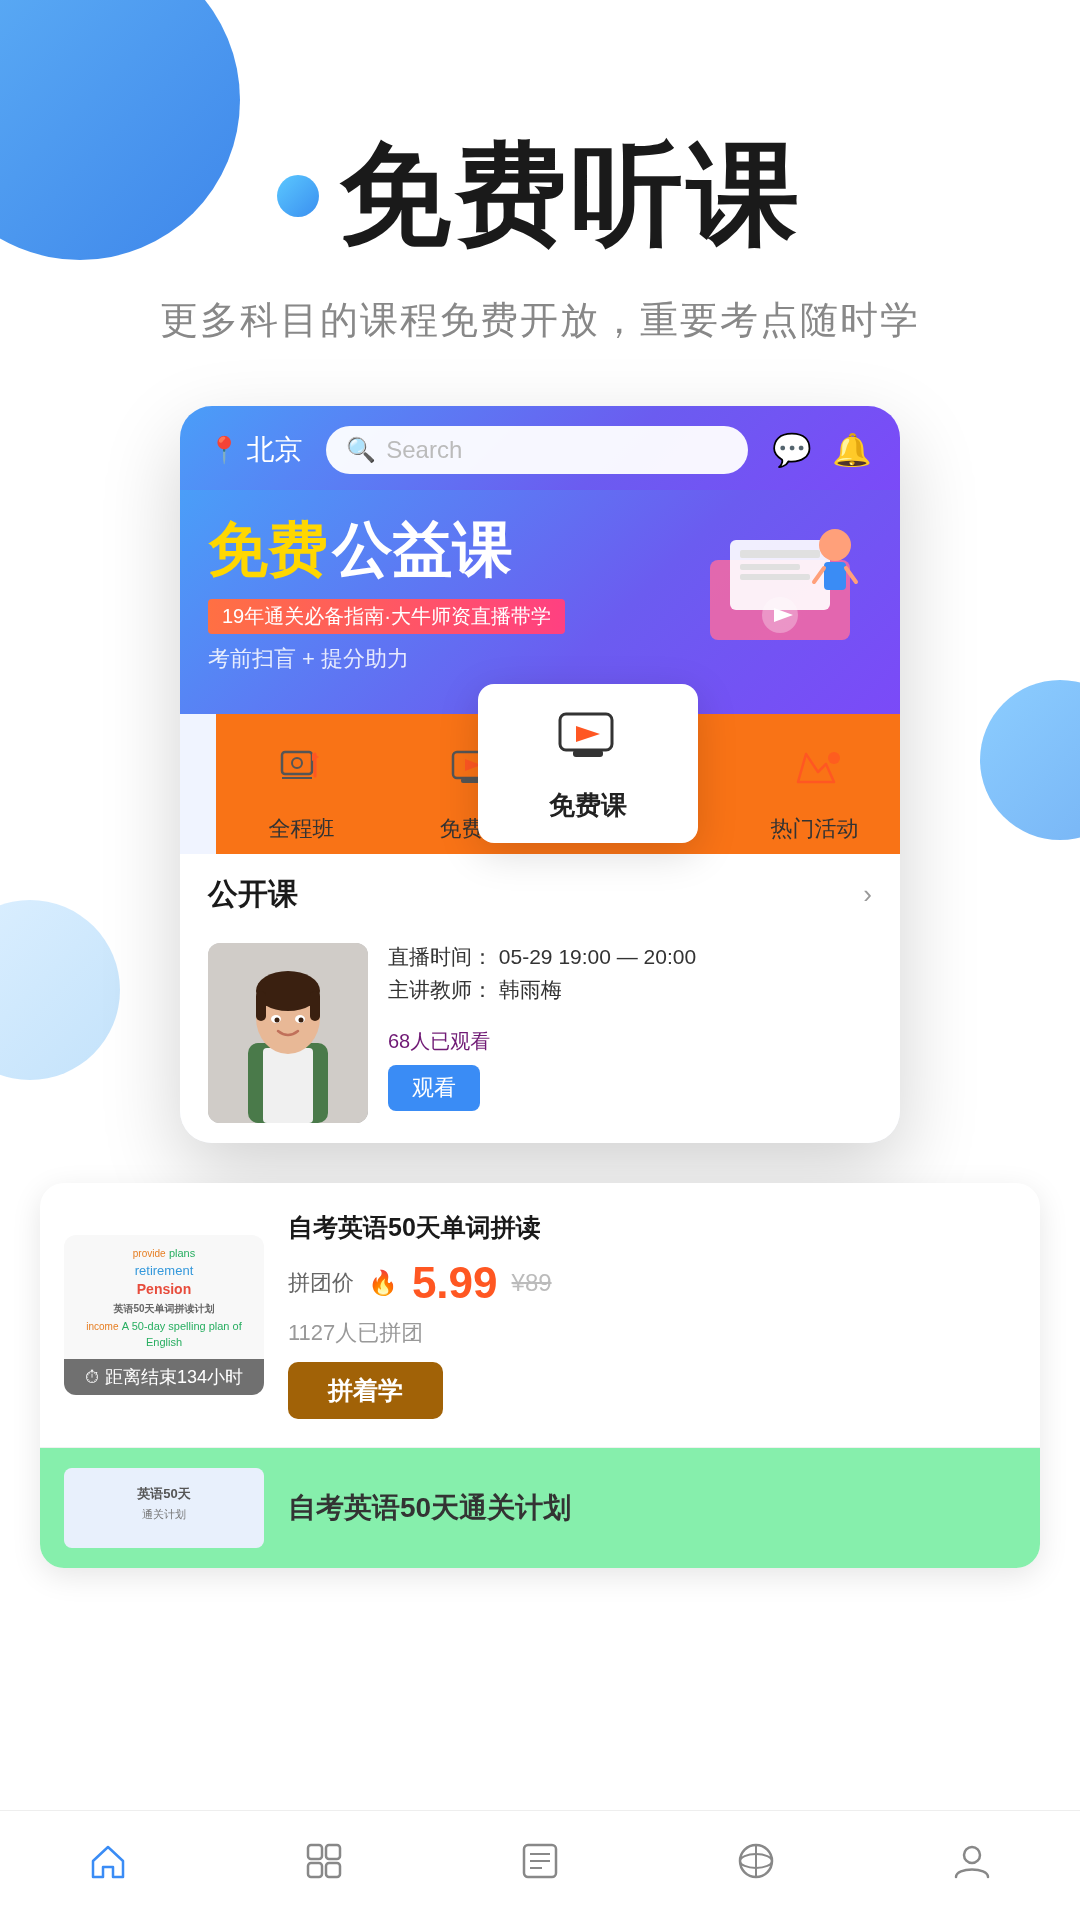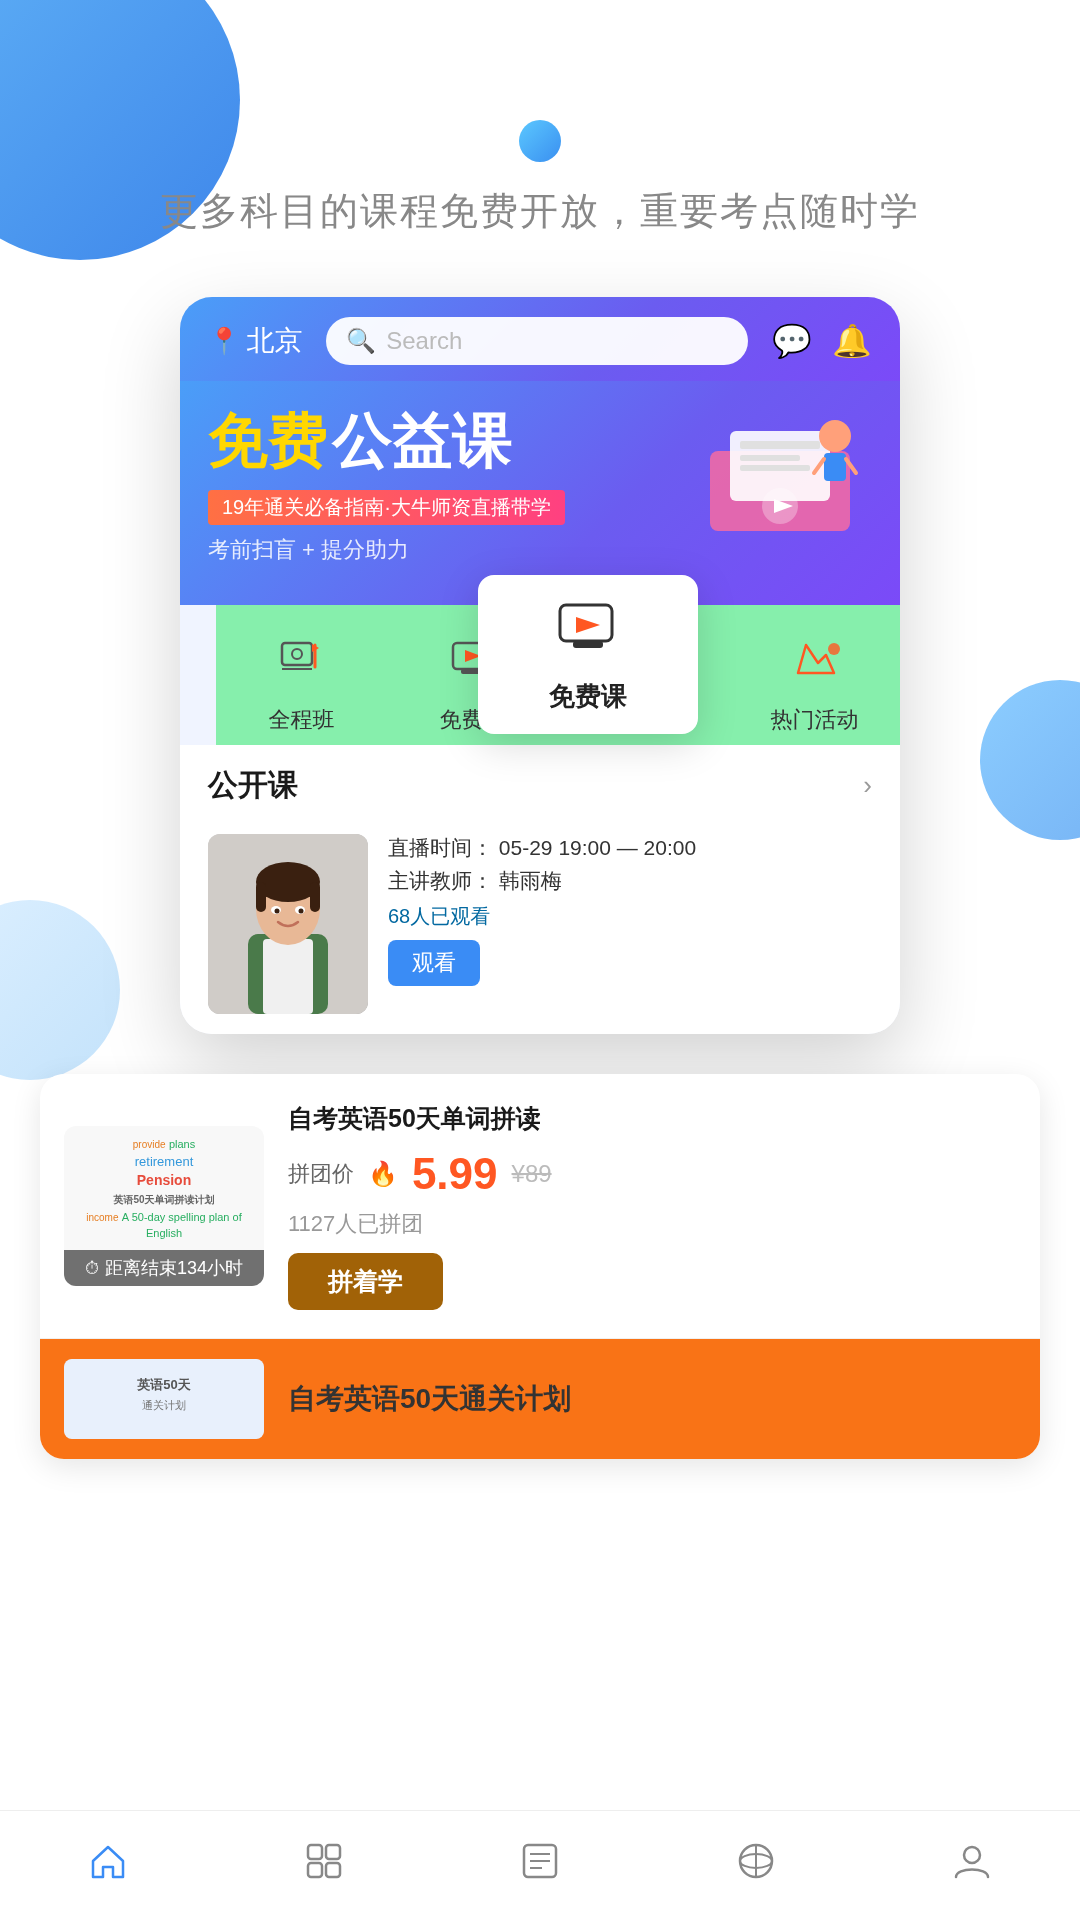--- a/index.html
+++ b/index.html
@@ -483,6 +483,7 @@
   <div class="hero-section">
     <div class="hero-title-row">
       <div class="hero-dot"></div>
+      <h1 class="hero-title">免费听课</h1>
     </div>
     <p class="hero-subtitle">更多科目的课程免费开放，重要考点随时学</p>
   </div>

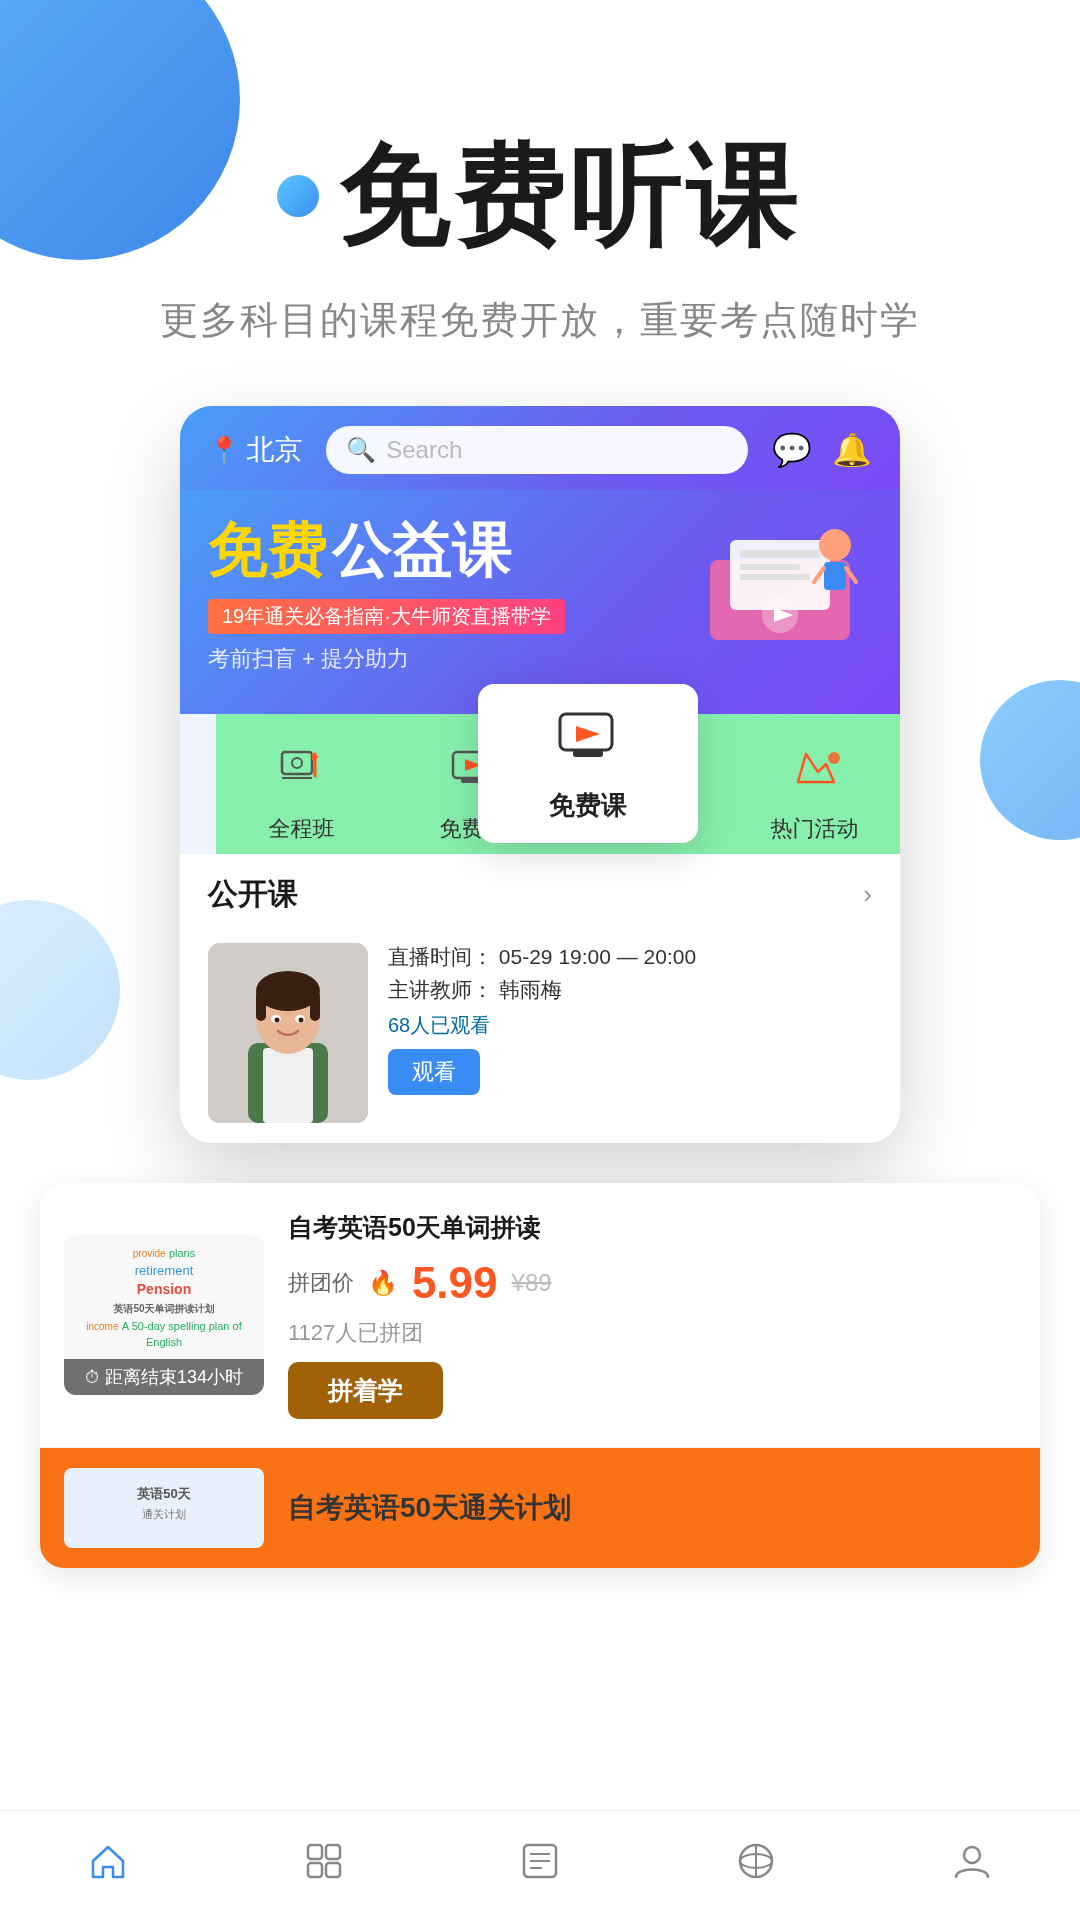--- a/index.html
+++ b/index.html
@@ -189,7 +189,7 @@
     
     .nav-icons-row {
       display: flex;
-      background: #86efac;
+      background: #f97316;
       padding: 20px 0 10px;
       position: relative;
       margin-left: 36px;

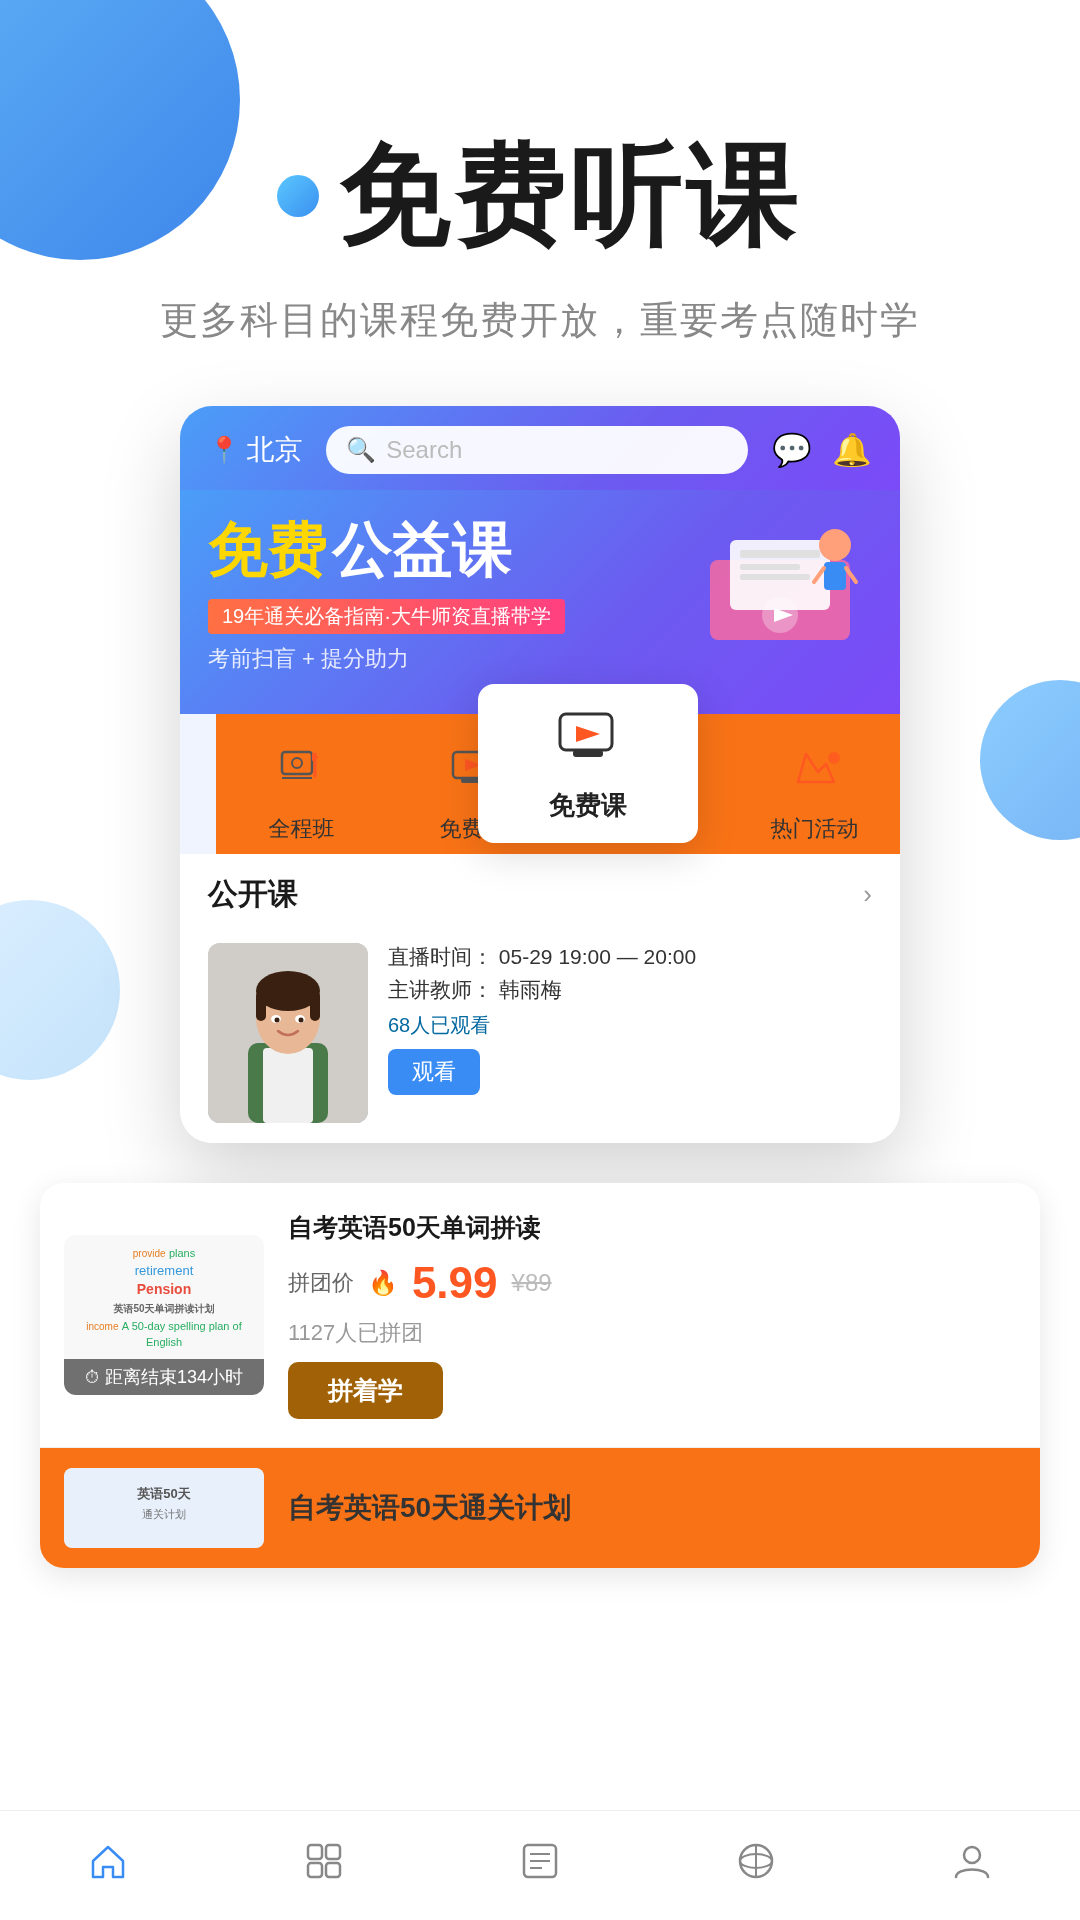--- a/index.html
+++ b/index.html
@@ -293,8 +293,8 @@
     }
     .course-watch-count {
       font-size: 20px;
-      color: #0369a1;
-      margin-top: 8px;
+      color: #701a75;
+      margin-top: 24px;
     }
     .watch-btn {
       display: inline-block;

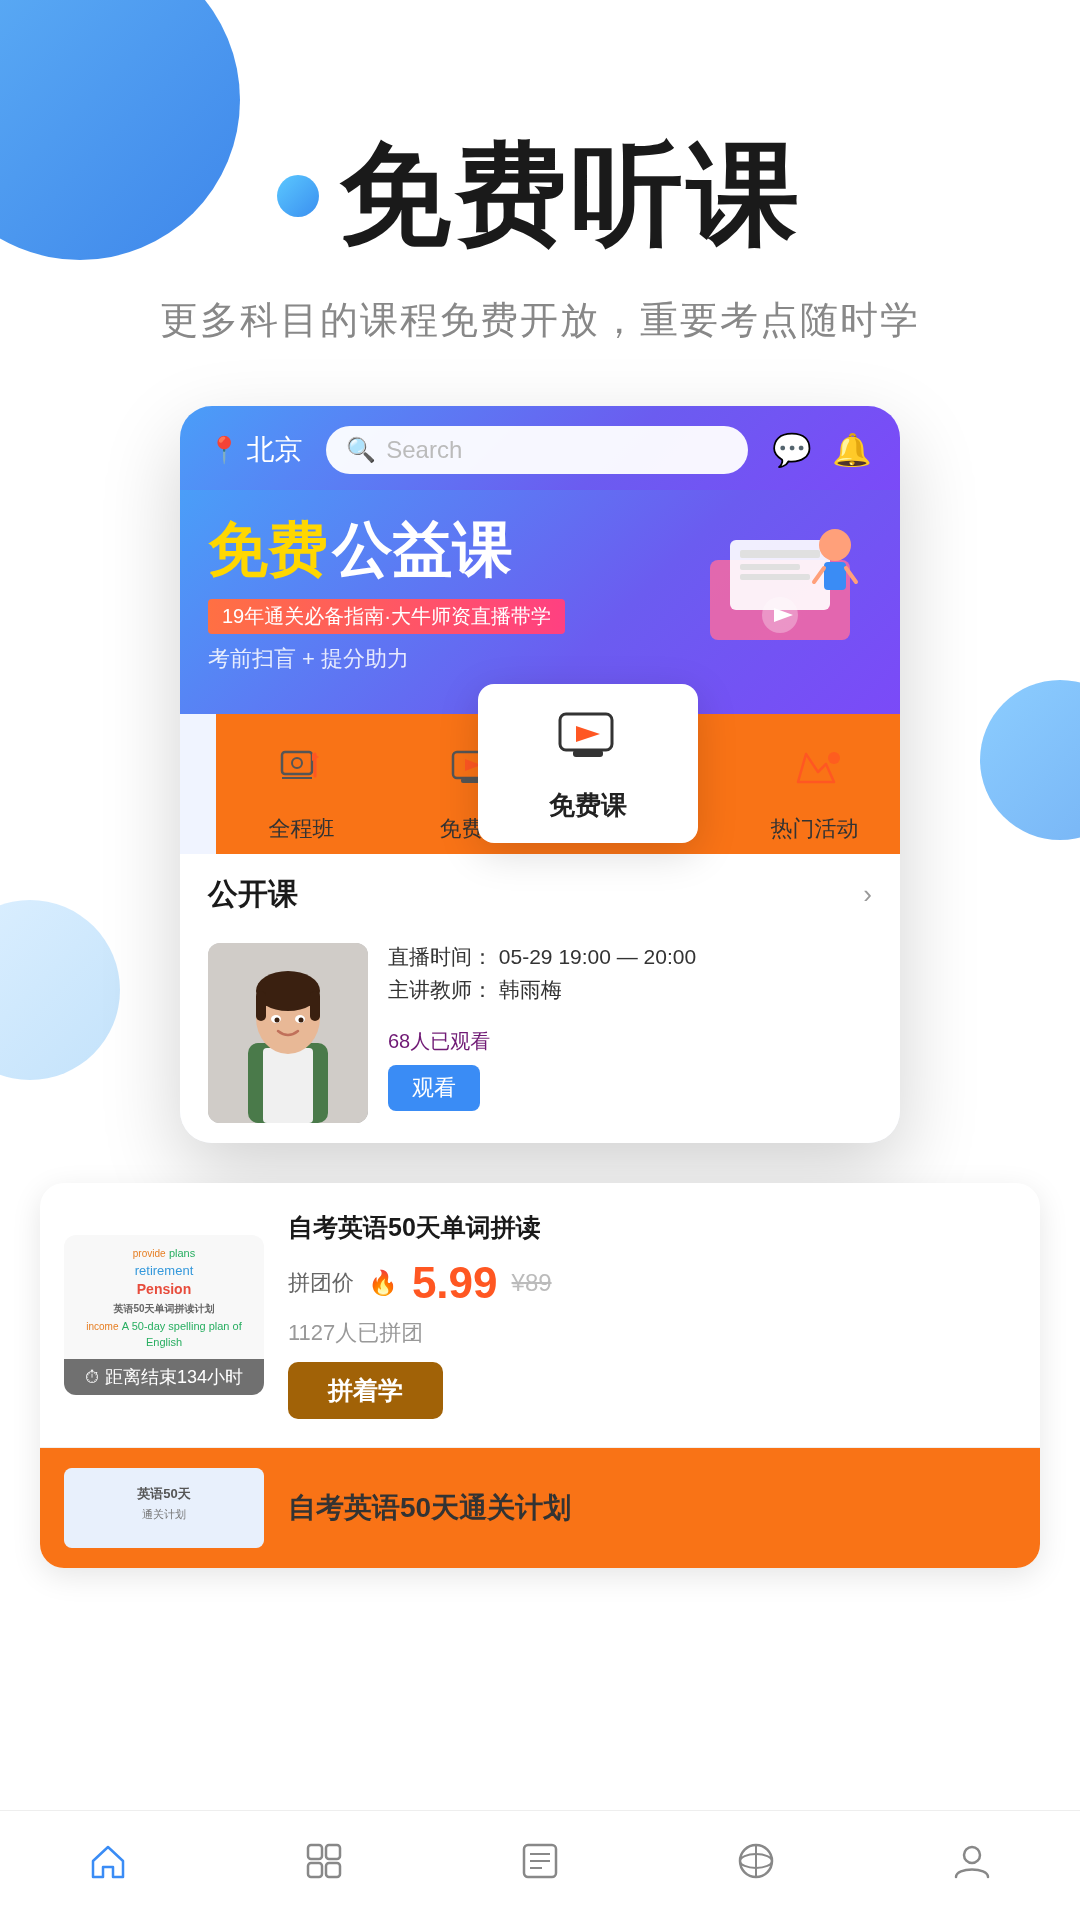--- a/index.html
+++ b/index.html
@@ -411,7 +411,7 @@
       padding: 20px 24px;
       align-items: center;
       gap: 24px;
-      background: #f97316;
+      background: #86efac;
     }
     .product-thumb-preview {
       width: 200px;

